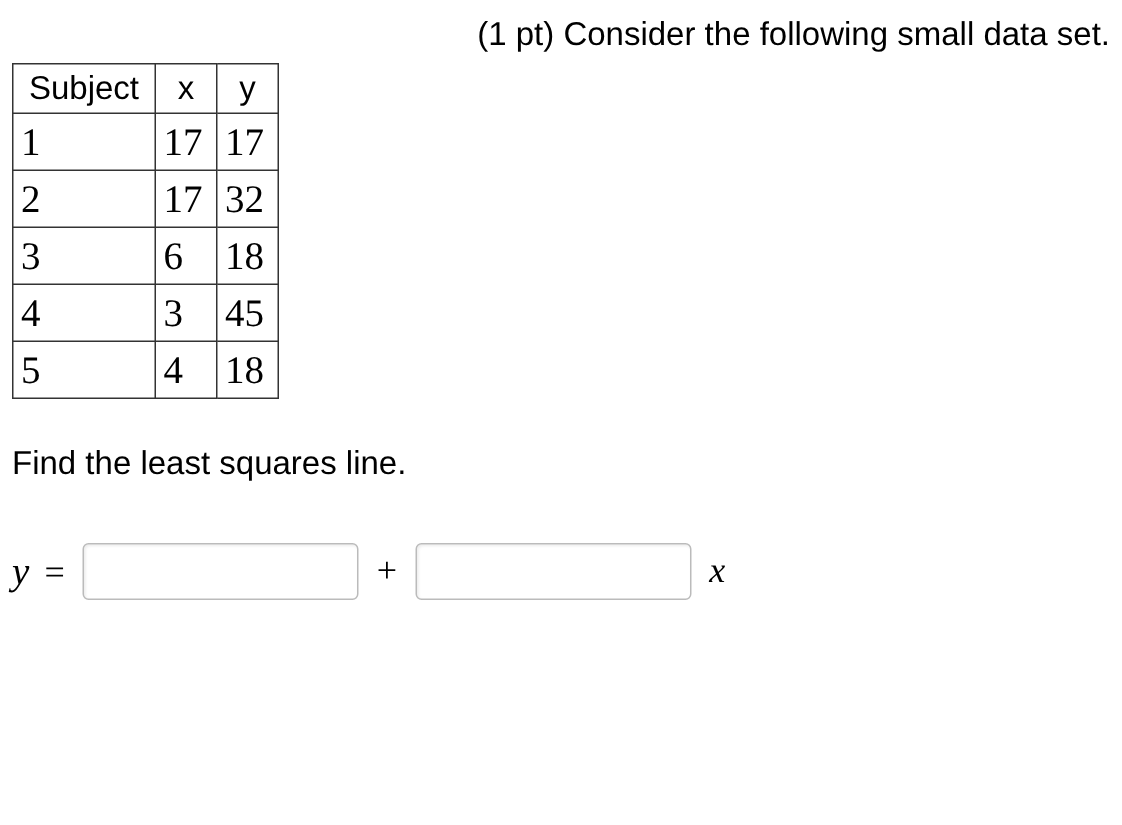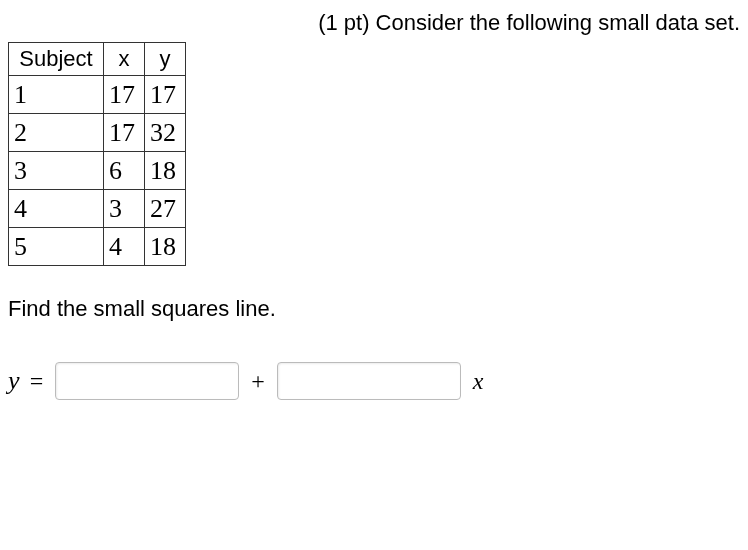--- a/index.html
+++ b/index.html
@@ -105,7 +105,7 @@
   <tr>
     <td>4</td>
     <td>3</td>
-    <td>27</td>
+    <td>45</td>
   </tr>
   <tr>
     <td>5</td>

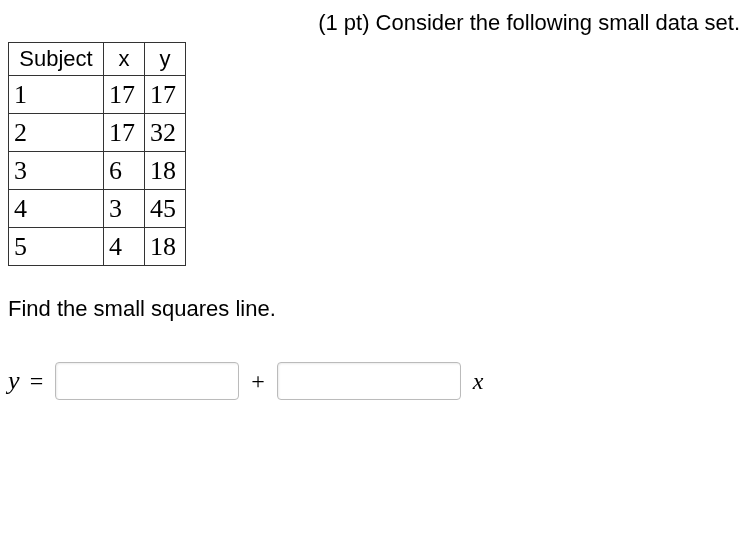--- a/index.html
+++ b/index.html
@@ -115,7 +115,7 @@
 </tbody>
   </table>
 
-<div class="question-line">Find the small squares line.</div>
+<div class="question-line">Find the least squares line.</div>
 
 <div class="answer-row">
   <span>

